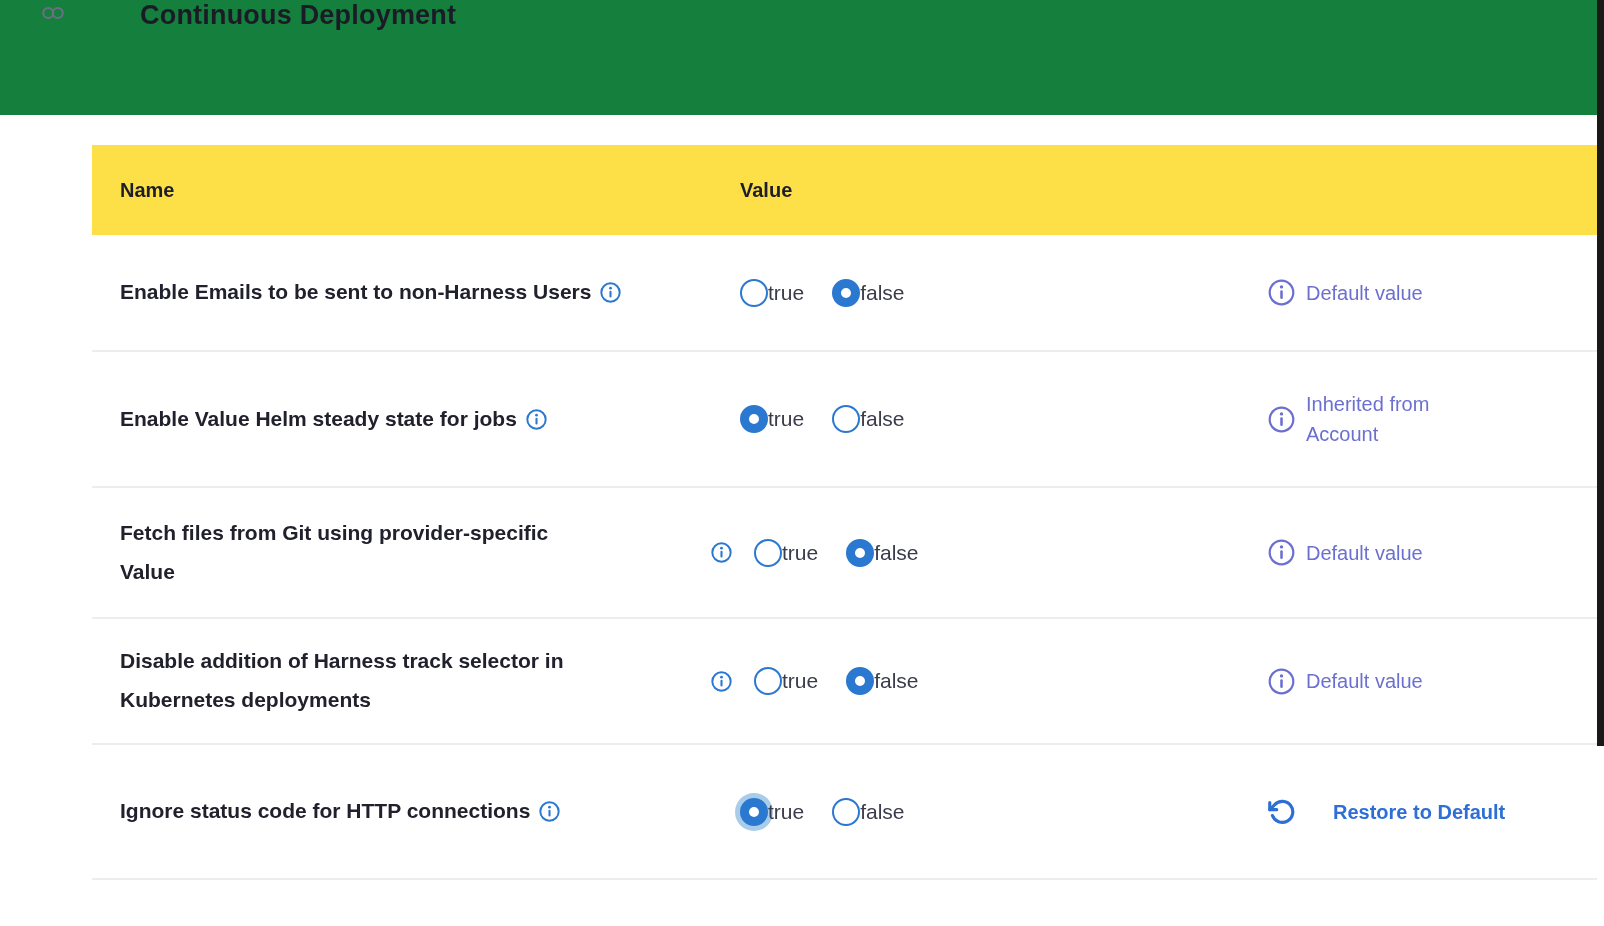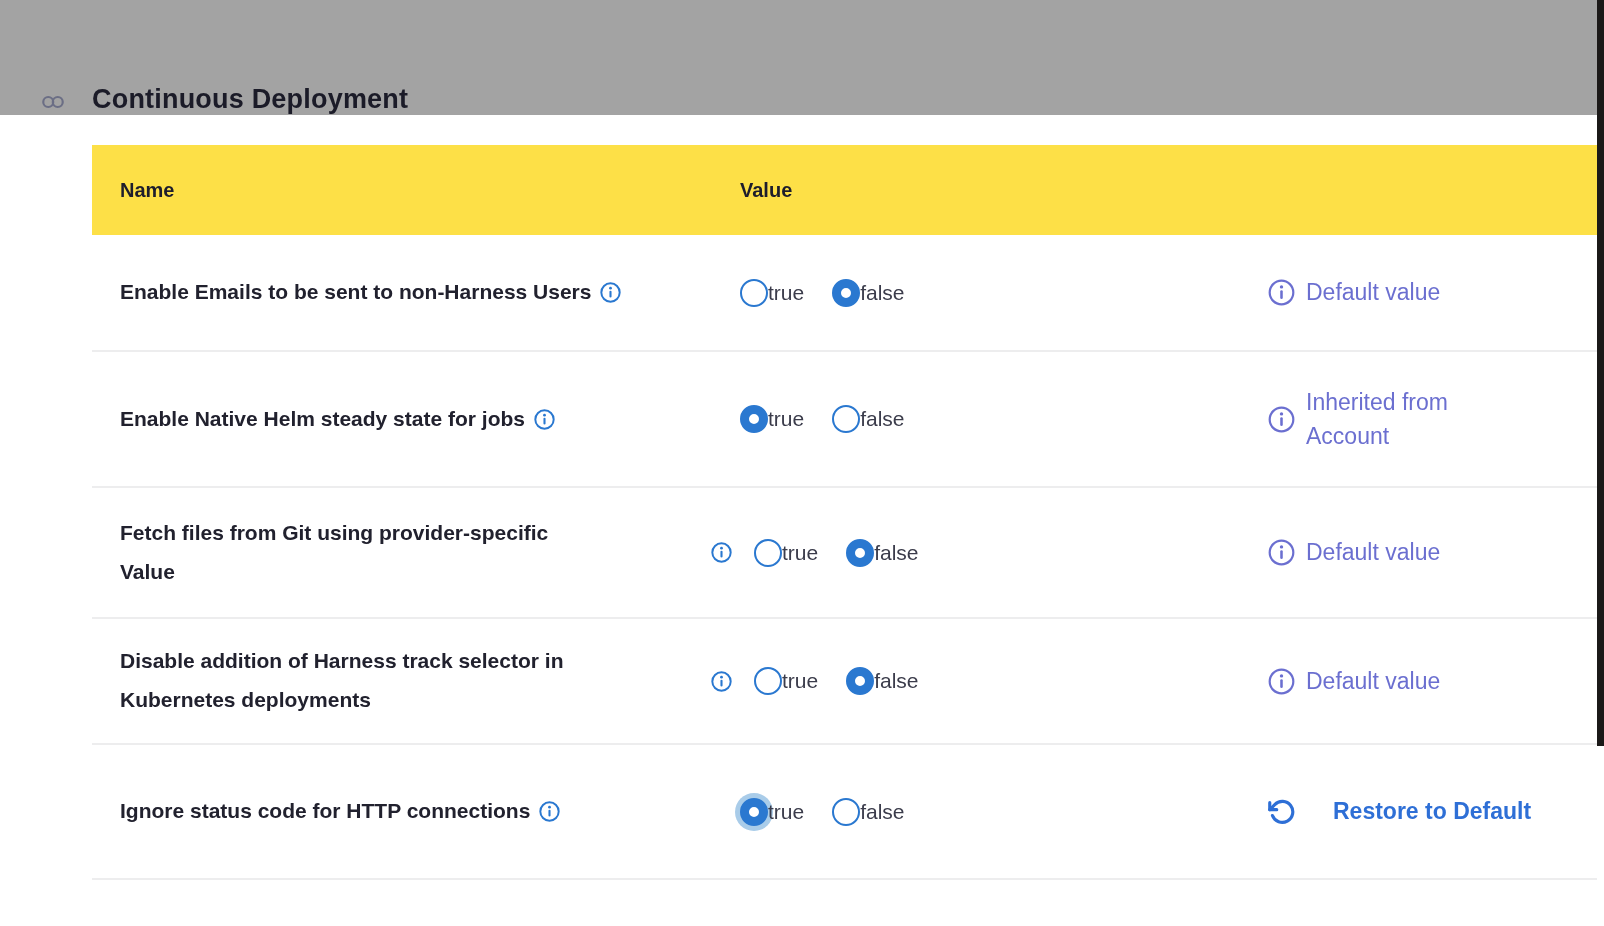--- a/index.html
+++ b/index.html
@@ -19,10 +19,11 @@
   
   .section-header {
     height: 115px;
-    background: #a3a3a3;
+    background: #15803d;
     display: flex;
-    align-items: flex-end;
+    align-items: flex-start;
     padding-left: 40px;
+    gap: 48px;
   }
   .link-icon { width: 26px; height: 26px; color: #6b6e85; margin-right: 26px; cursor: pointer; }
   .link-icon svg { width: 100%; height: 100%; display: block; }

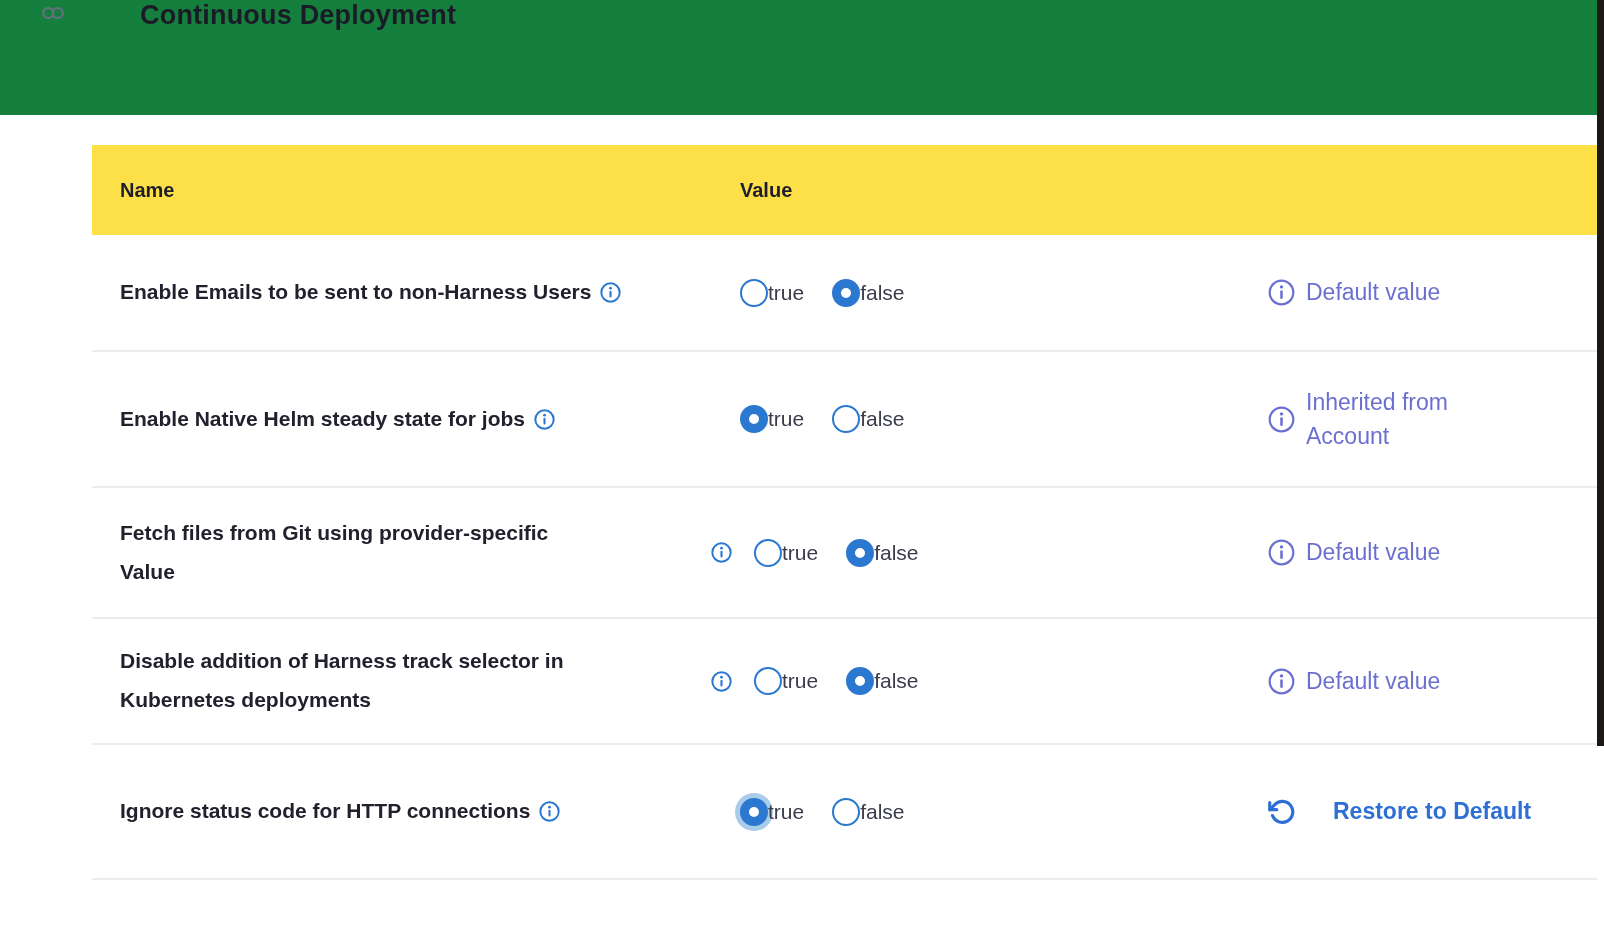--- a/index.html
+++ b/index.html
@@ -85,7 +85,7 @@
   .restore-icon { display: none; width: 28px; height: 28px; flex: 0 0 auto; }
   .restore-icon svg { width: 100%; height: 100%; display: block; }
   .status-text {
-    font-size: 23px; margin-left: 11px; line-height: 1.5; white-space: pre-line;
+    font-size: 20px; margin-left: 11px; line-height: 1.5; white-space: pre-line;
   }
   .status.restore { color: #2e6fd6; cursor: pointer; gap: 26px; }
   .status.restore .restore-icon { display: block; }

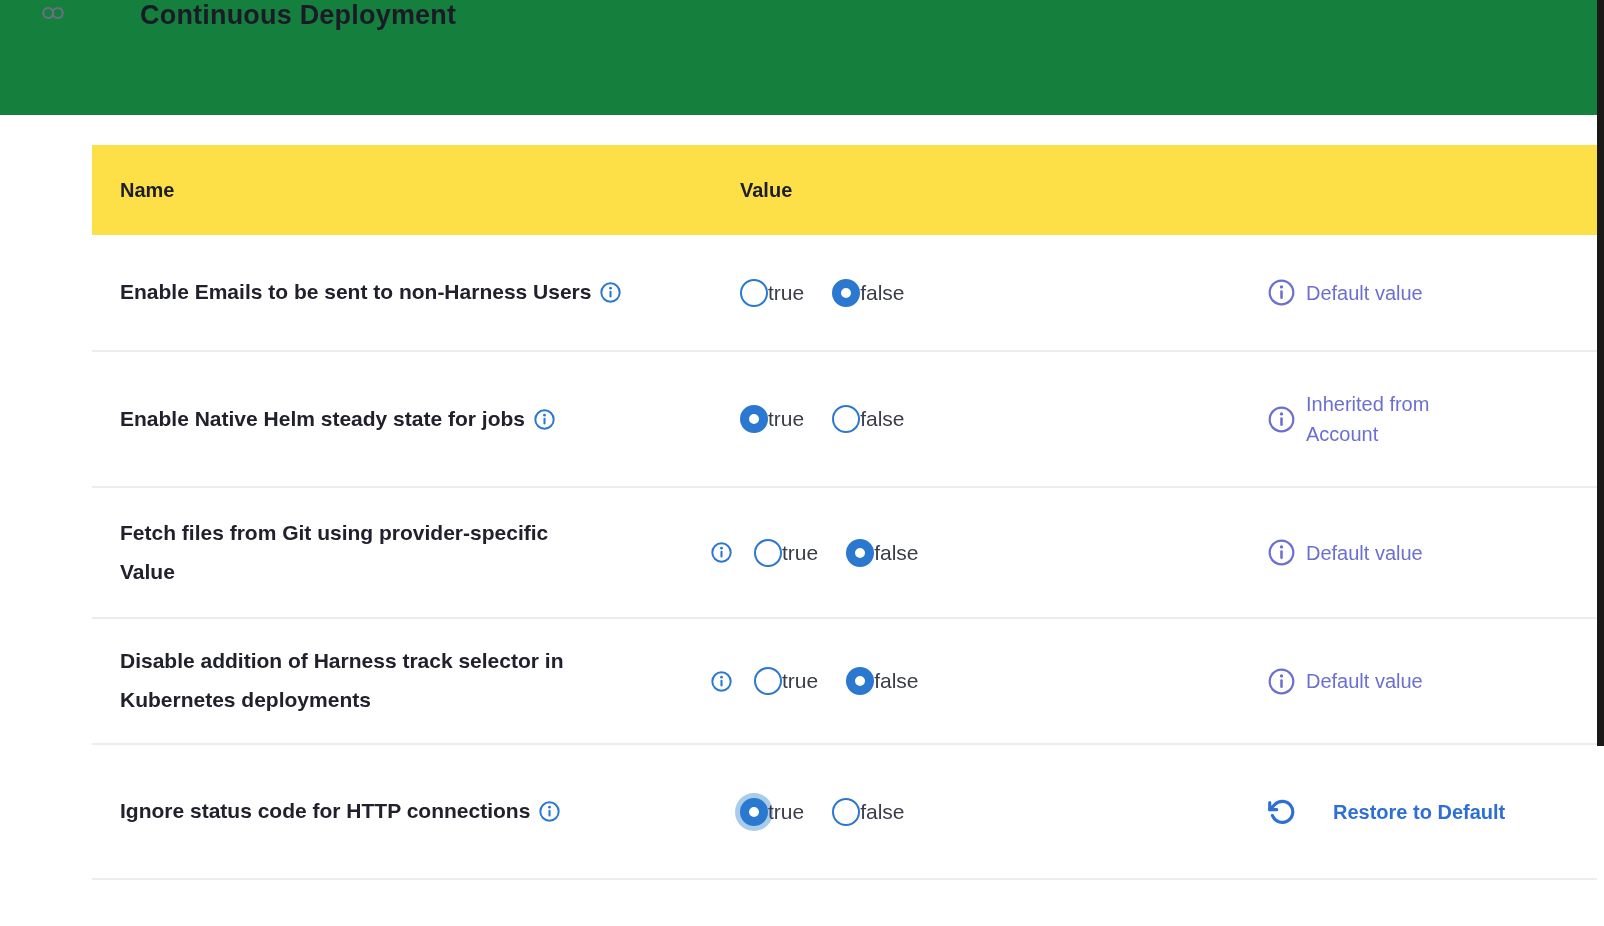--- a/index.html
+++ b/index.html
@@ -146,7 +146,7 @@
   </div>
       <div class="row">
     <div class="c-name">
-      <span class="name-label">Enable Native Helm steady state for jobs</span>
+      <span class="name-label">Enable Value Helm steady state for jobs</span>
       <span class="info-icon">
         <svg viewBox="0 0 16 16">
           <circle cx="8" cy="8" r="7" fill="none" stroke="currentColor" stroke-width="1.5"></circle>

